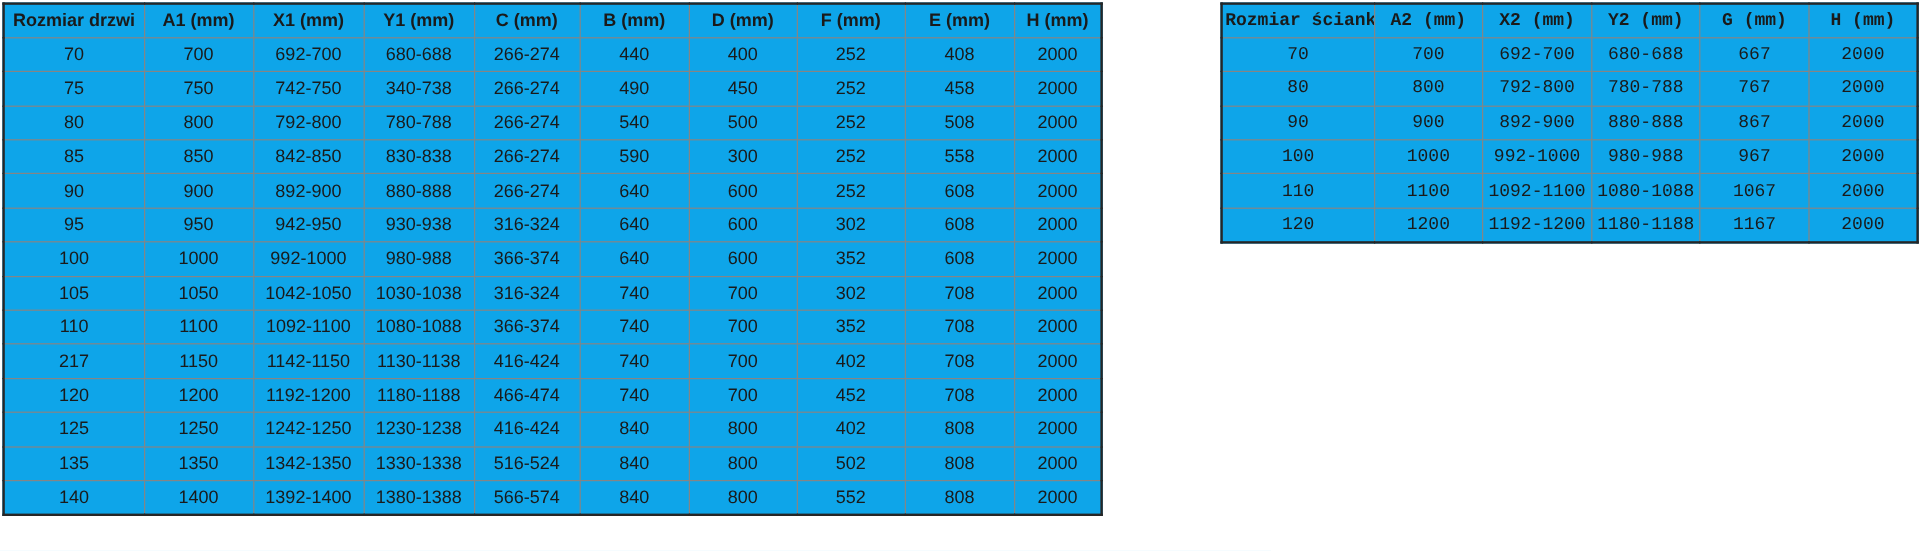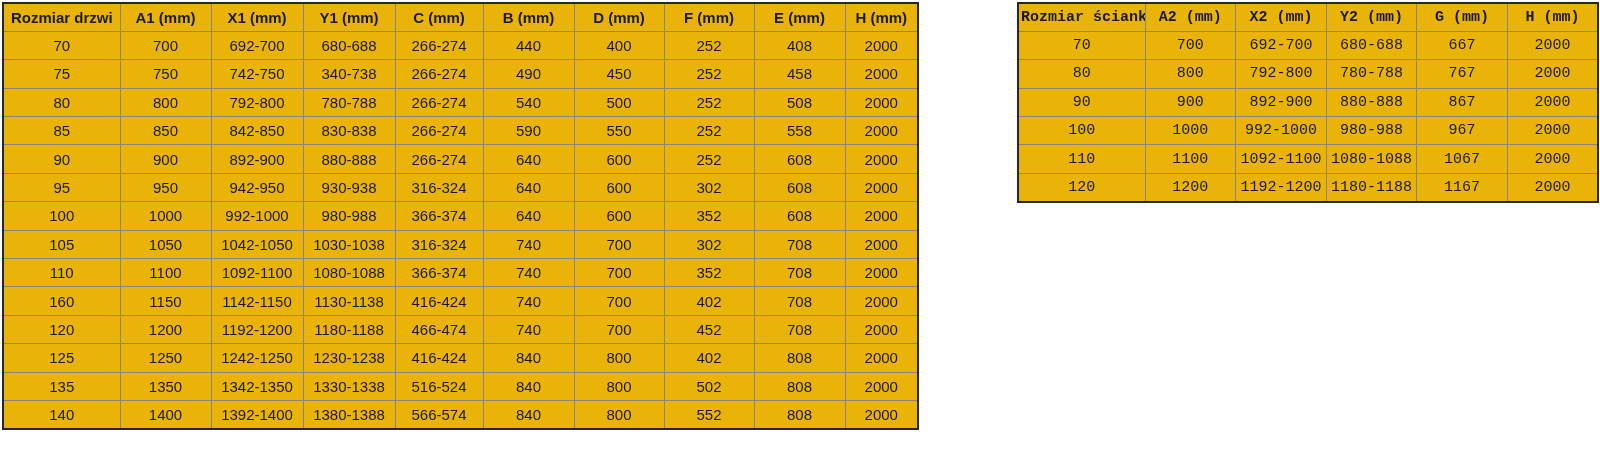--- a/index.html
+++ b/index.html
@@ -19,7 +19,7 @@
     position: absolute;
     border-collapse: collapse;
     table-layout: fixed;
-    background: #eab308;
+    background: #0ea5e9;
     border: 2px solid #262626;
   }
   table.spec th, table.spec td {

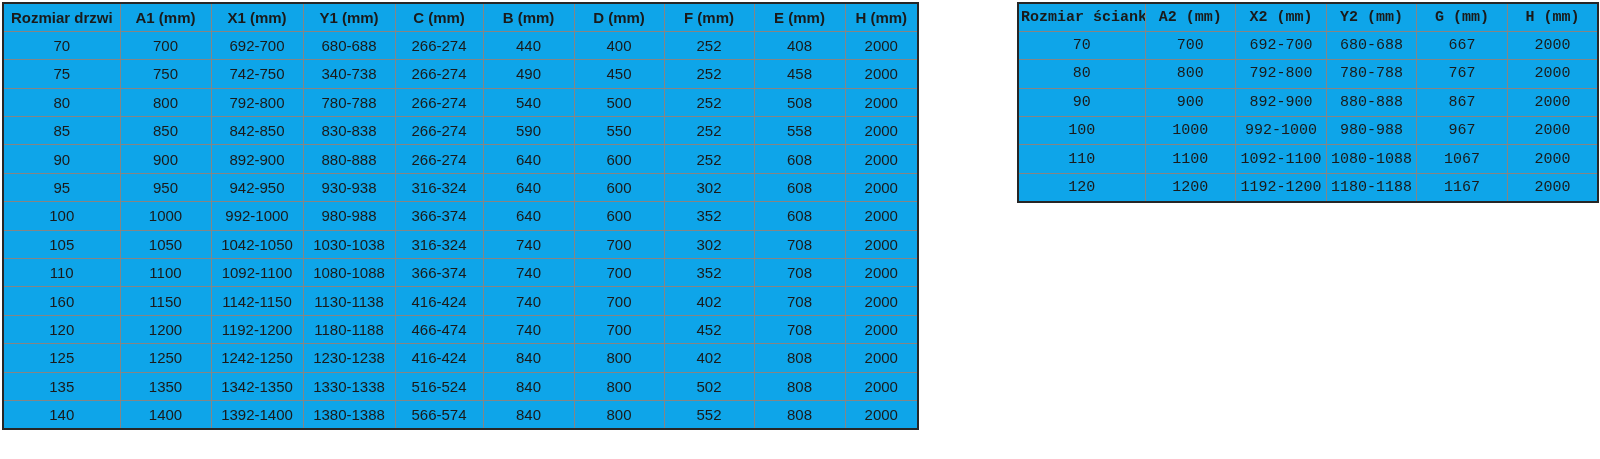--- a/index.html
+++ b/index.html
@@ -136,7 +136,7 @@
           <td>830-838</td>
           <td>266-274</td>
           <td>590</td>
-          <td>550</td>
+          <td>300</td>
           <td>252</td>
           <td>558</td>
           <td>2000</td>

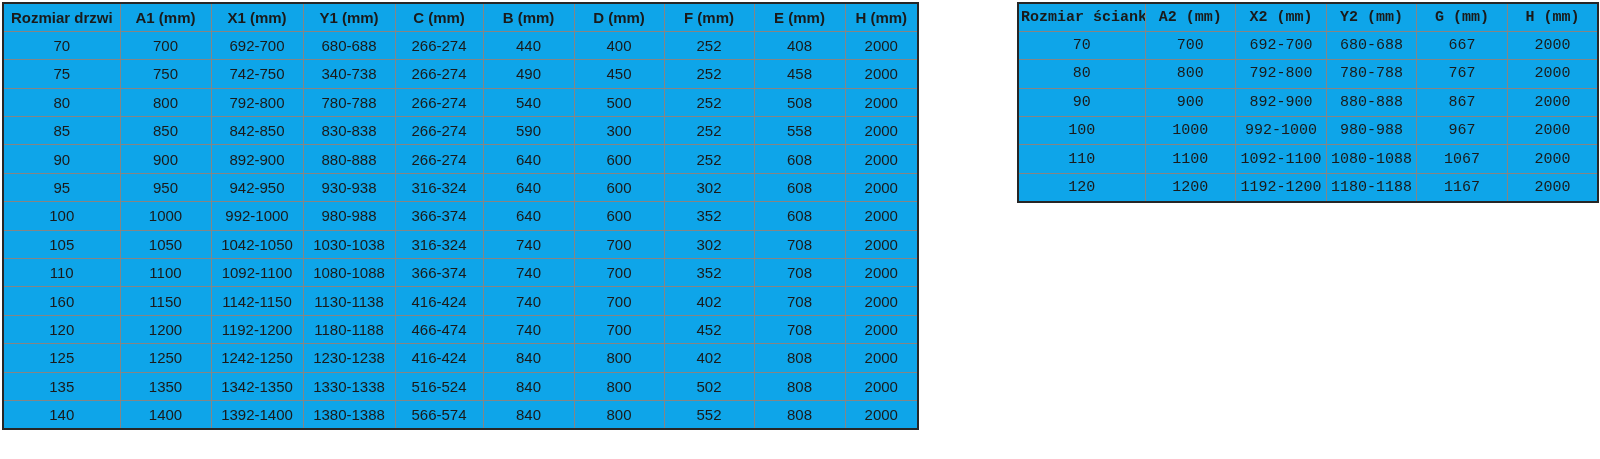--- a/index.html
+++ b/index.html
@@ -202,7 +202,7 @@
           <td>2000</td>
         </tr>
         <tr>
-          <td>160</td>
+          <td>217</td>
           <td>1150</td>
           <td>1142-1150</td>
           <td>1130-1138</td>

